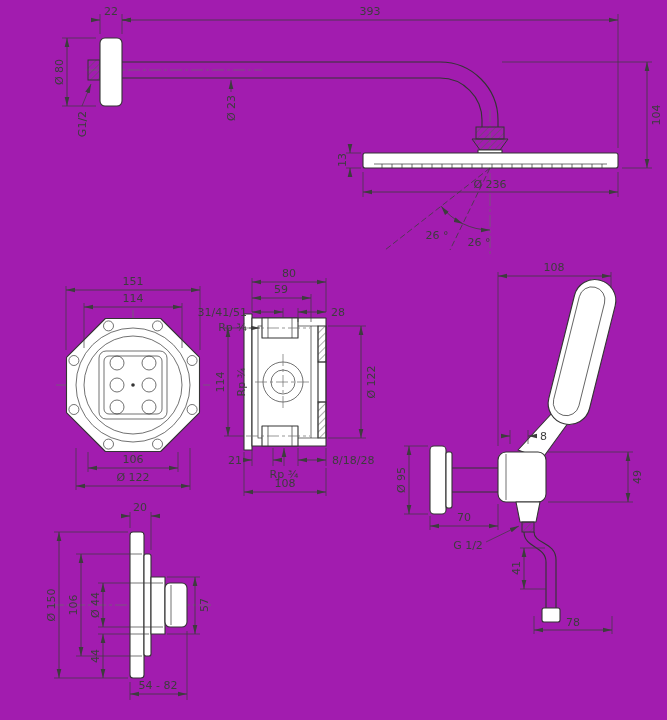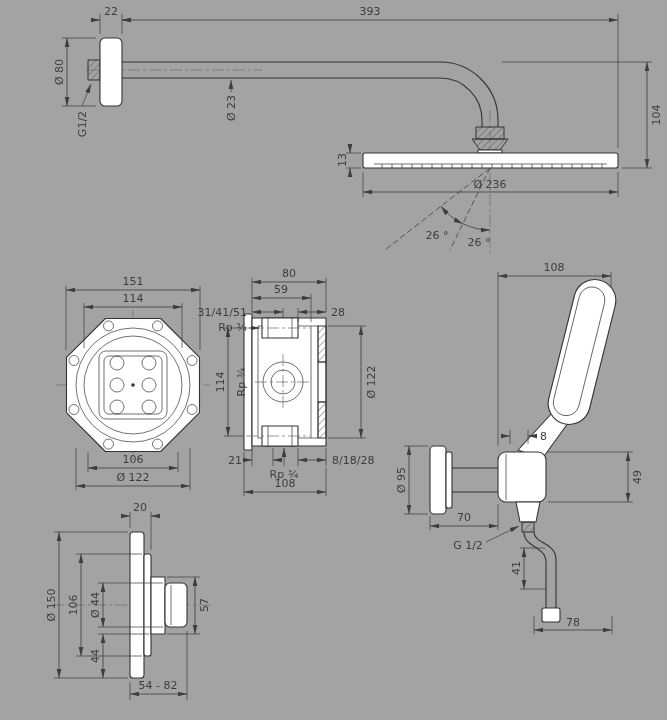--- a/index.html
+++ b/index.html
@@ -3,7 +3,7 @@
 <meta charset="utf-8">
 <style>
   html,body{margin:0;padding:0;background:#ffffff;}
-  .stage{width:667px;height:720px;position:relative;background:#a3a3a3;text-align:right;}
+  .stage{width:667px;height:720px;position:relative;background:#a21caf;text-align:right;}
   svg{display:block;}
   svg text{font-family:"DejaVu Sans","Liberation Sans",sans-serif;font-size:11px;fill:#3d3d3d;}
   .p{fill:#ffffff;stroke:#343434;stroke-width:1.1;stroke-linejoin:round;}

